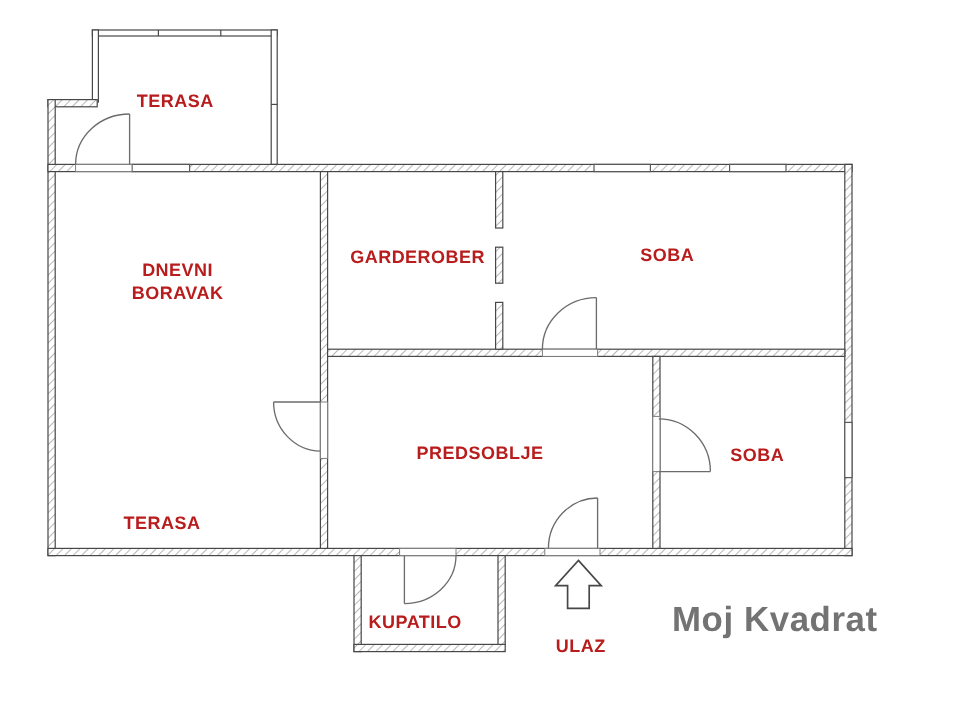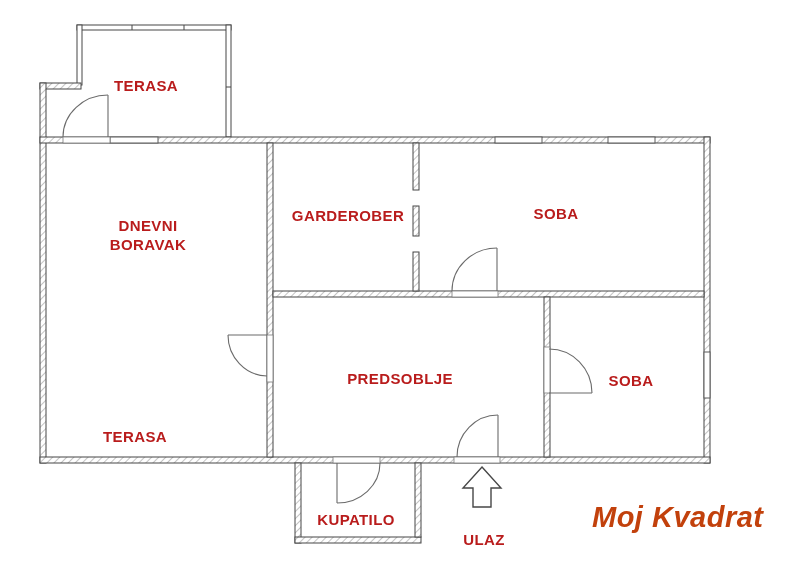--- a/index.html
+++ b/index.html
@@ -133,7 +133,7 @@
   <div class="lbl" style="left:400px;top:378px;">PREDSOBLJE</div>
   <div class="lbl" style="left:631px;top:380px;">SOBA</div>
   <div class="lbl" style="left:135px;top:436px;">TERASA</div>
-  <div class="lbl" style="left:356px;top:519px;">KUPATILO</div>
+  <div class="lbl" style="left:346px;top:519px;">KUPATILO</div>
   <div class="lbl" style="left:484px;top:539px;">ULAZ</div>
 
   <div class="watermark">

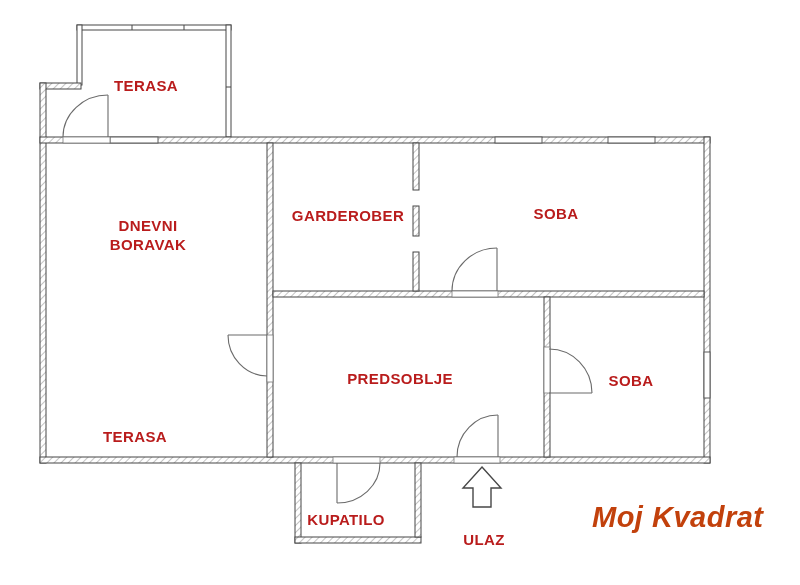--- a/index.html
+++ b/index.html
@@ -28,14 +28,13 @@
   }
   .watermark{
     position:absolute;
-    left:592px;top:501px;
+    left:560px;top:501px;
     font-weight:700;
     font-size:29px;
     line-height:32px;
     letter-spacing:.5px;
-    color:#c2410c;
+    color:#737373;
     white-space:nowrap;
-    font-style:italic;
   }
 </style>
 </head>

